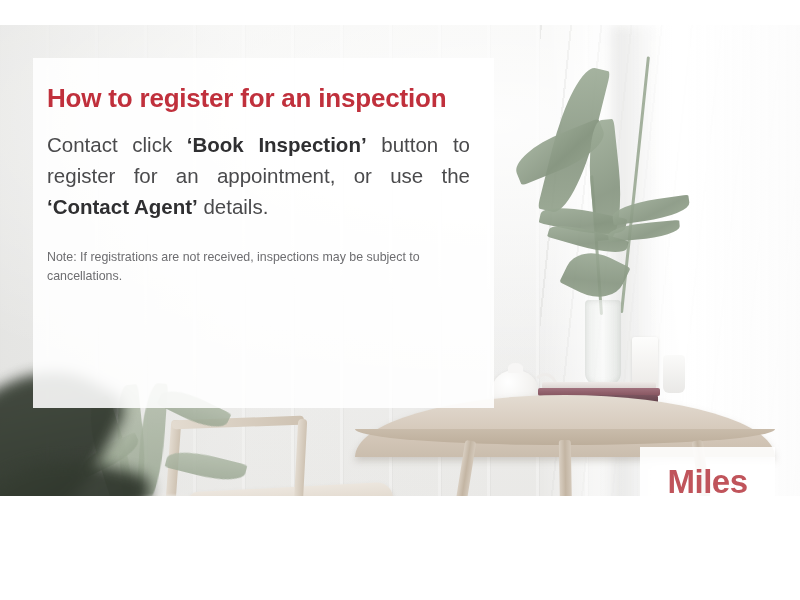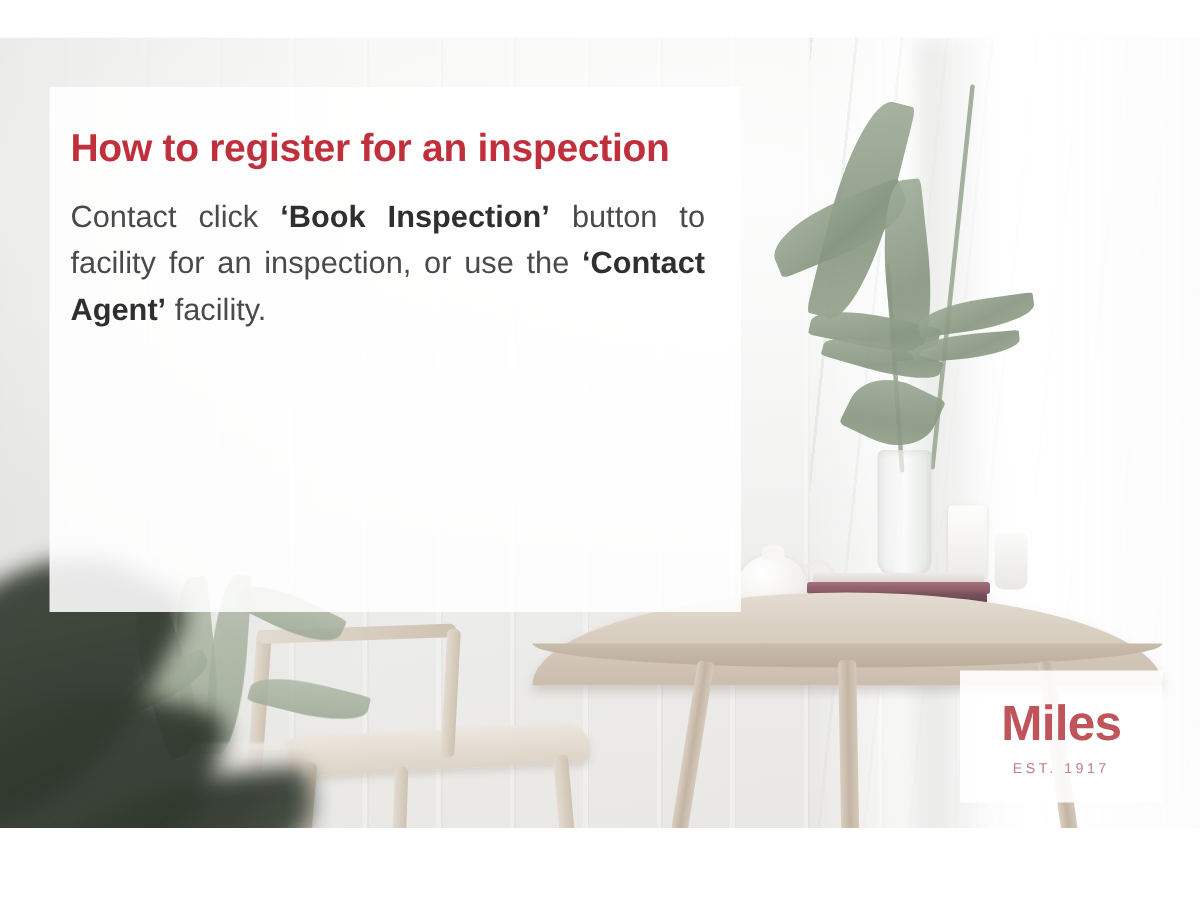--- a/index.html
+++ b/index.html
@@ -11,7 +11,7 @@
   }
   .stage{
     position:relative;
-    width:800px;height:552px;
+    width:800px;height:496px;
     background:#ffffff;
     overflow:hidden;
   }

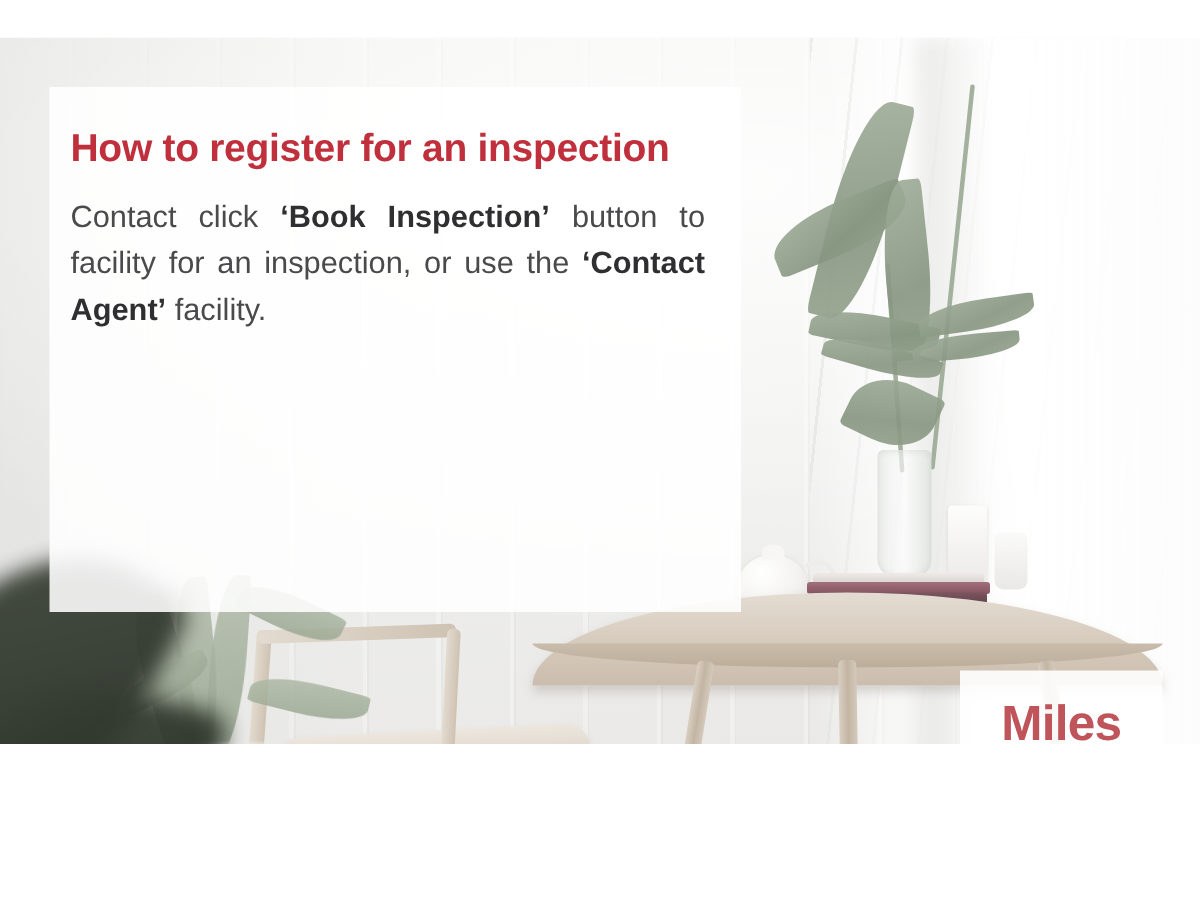--- a/index.html
+++ b/index.html
@@ -288,7 +288,7 @@
   <div class="copy-panel">
     <h1 class="headline">How to register for an inspection</h1>
 
-    <p class="body-para"><span>Contact click </span><b>‘Book Inspection’</b><span> button to facility for an inspection, or use the </span><b>‘Contact Agent’</b><span> facility.</span></p>
+    <p class="body-para"><span>Contact click </span><b>‘Book Inspection’</b><span> button to register for an appointment, or use the </span><b>‘Contact Agent’</b><span> facility.</span></p>
 
 
   </div>

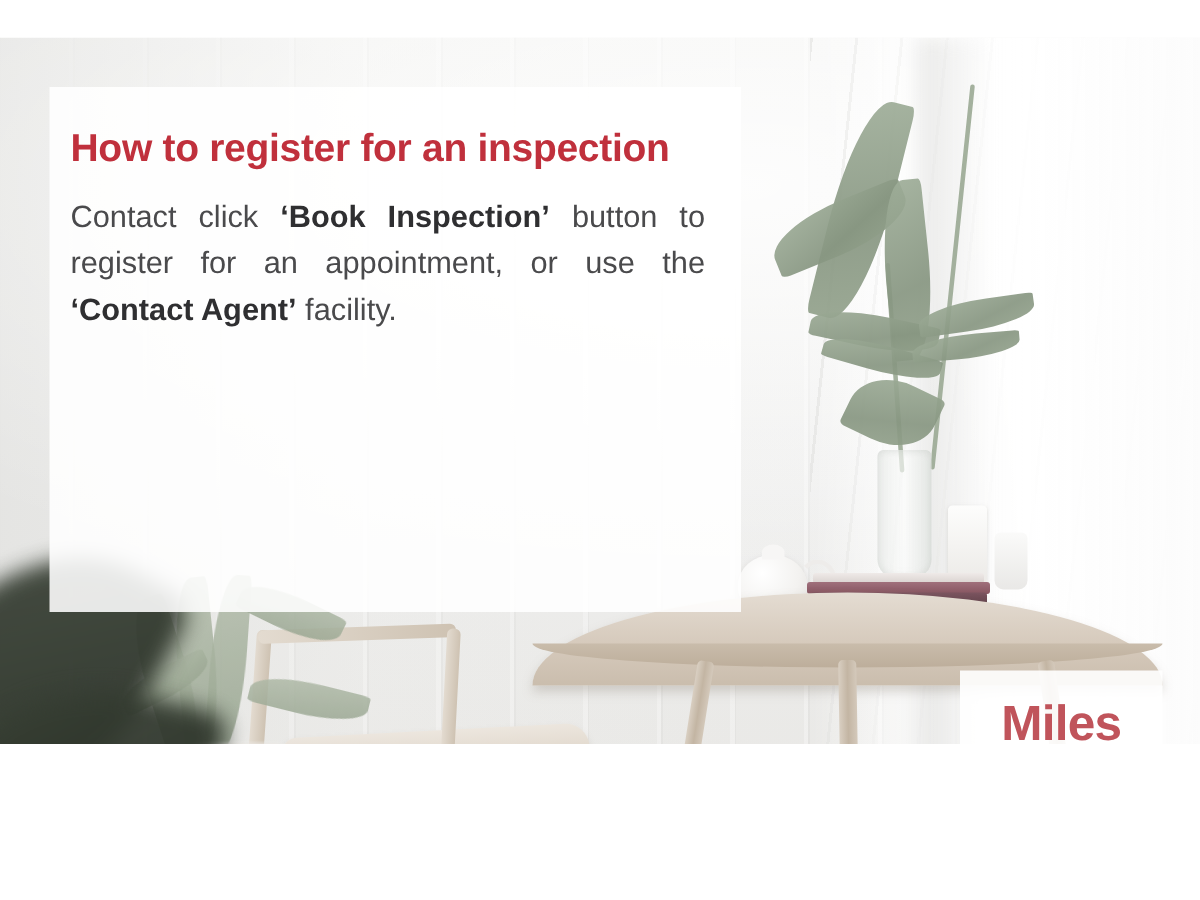--- a/index.html
+++ b/index.html
@@ -288,7 +288,7 @@
   <div class="copy-panel">
     <h1 class="headline">How to register for an inspection</h1>
 
-    <p class="body-para"><span>Contact click </span><b>‘Book Inspection’</b><span> button to register for an appointment, or use the </span><b>‘Contact Agent’</b><span> facility.</span></p>
+    <p class="body-para"><span>Contact click </span><b>‘Book Inspection’</b><span> button to register for an appointment, or use the </span><b>‘Contact Agent’</b><span> details.</span></p>
 
 
   </div>

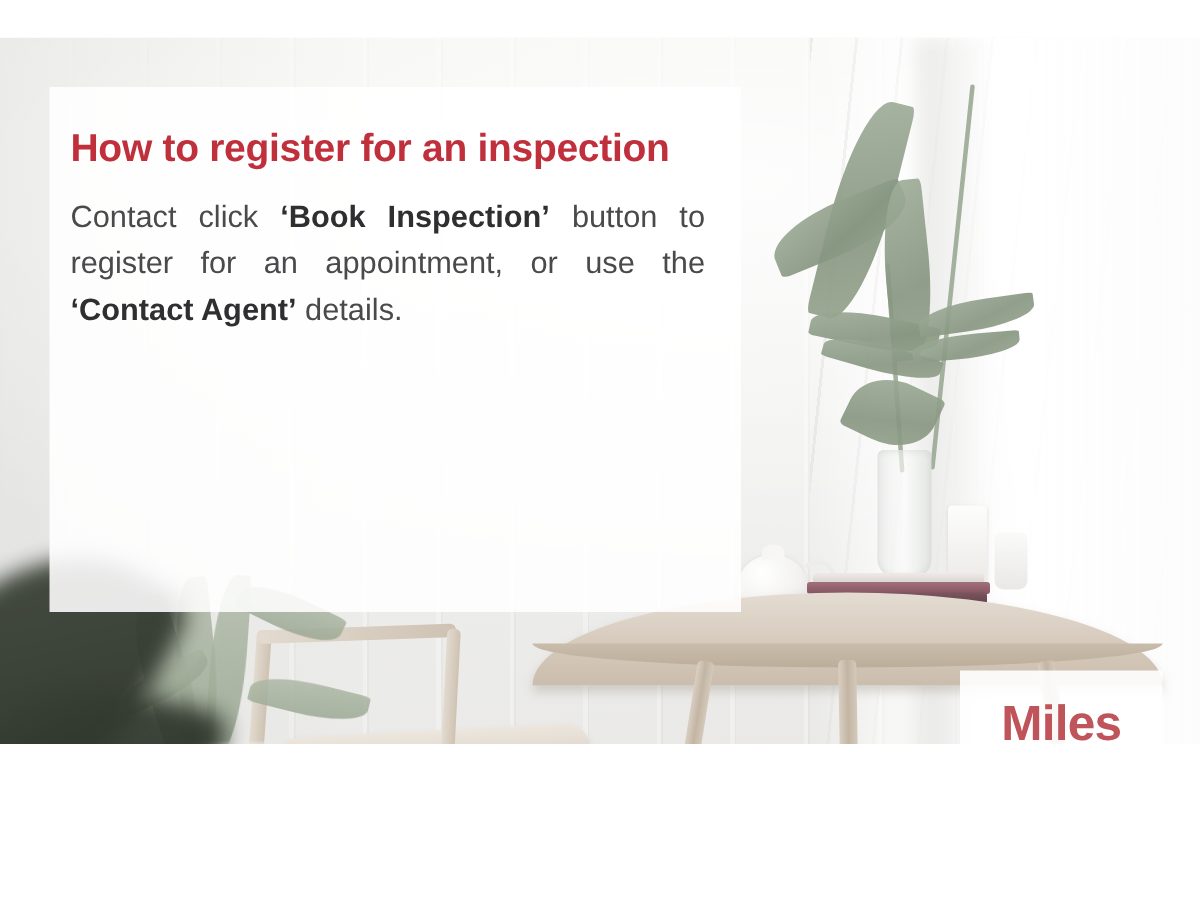--- a/index.html
+++ b/index.html
@@ -291,6 +291,7 @@
     <p class="body-para"><span>Contact click </span><b>‘Book Inspection’</b><span> button to register for an appointment, or use the </span><b>‘Contact Agent’</b><span> details.</span></p>
 
 
+    <p class="note">Note: If registrations are not received, inspections may be subject to cancellations.</p>
   </div>
 
   <div class="brand">

